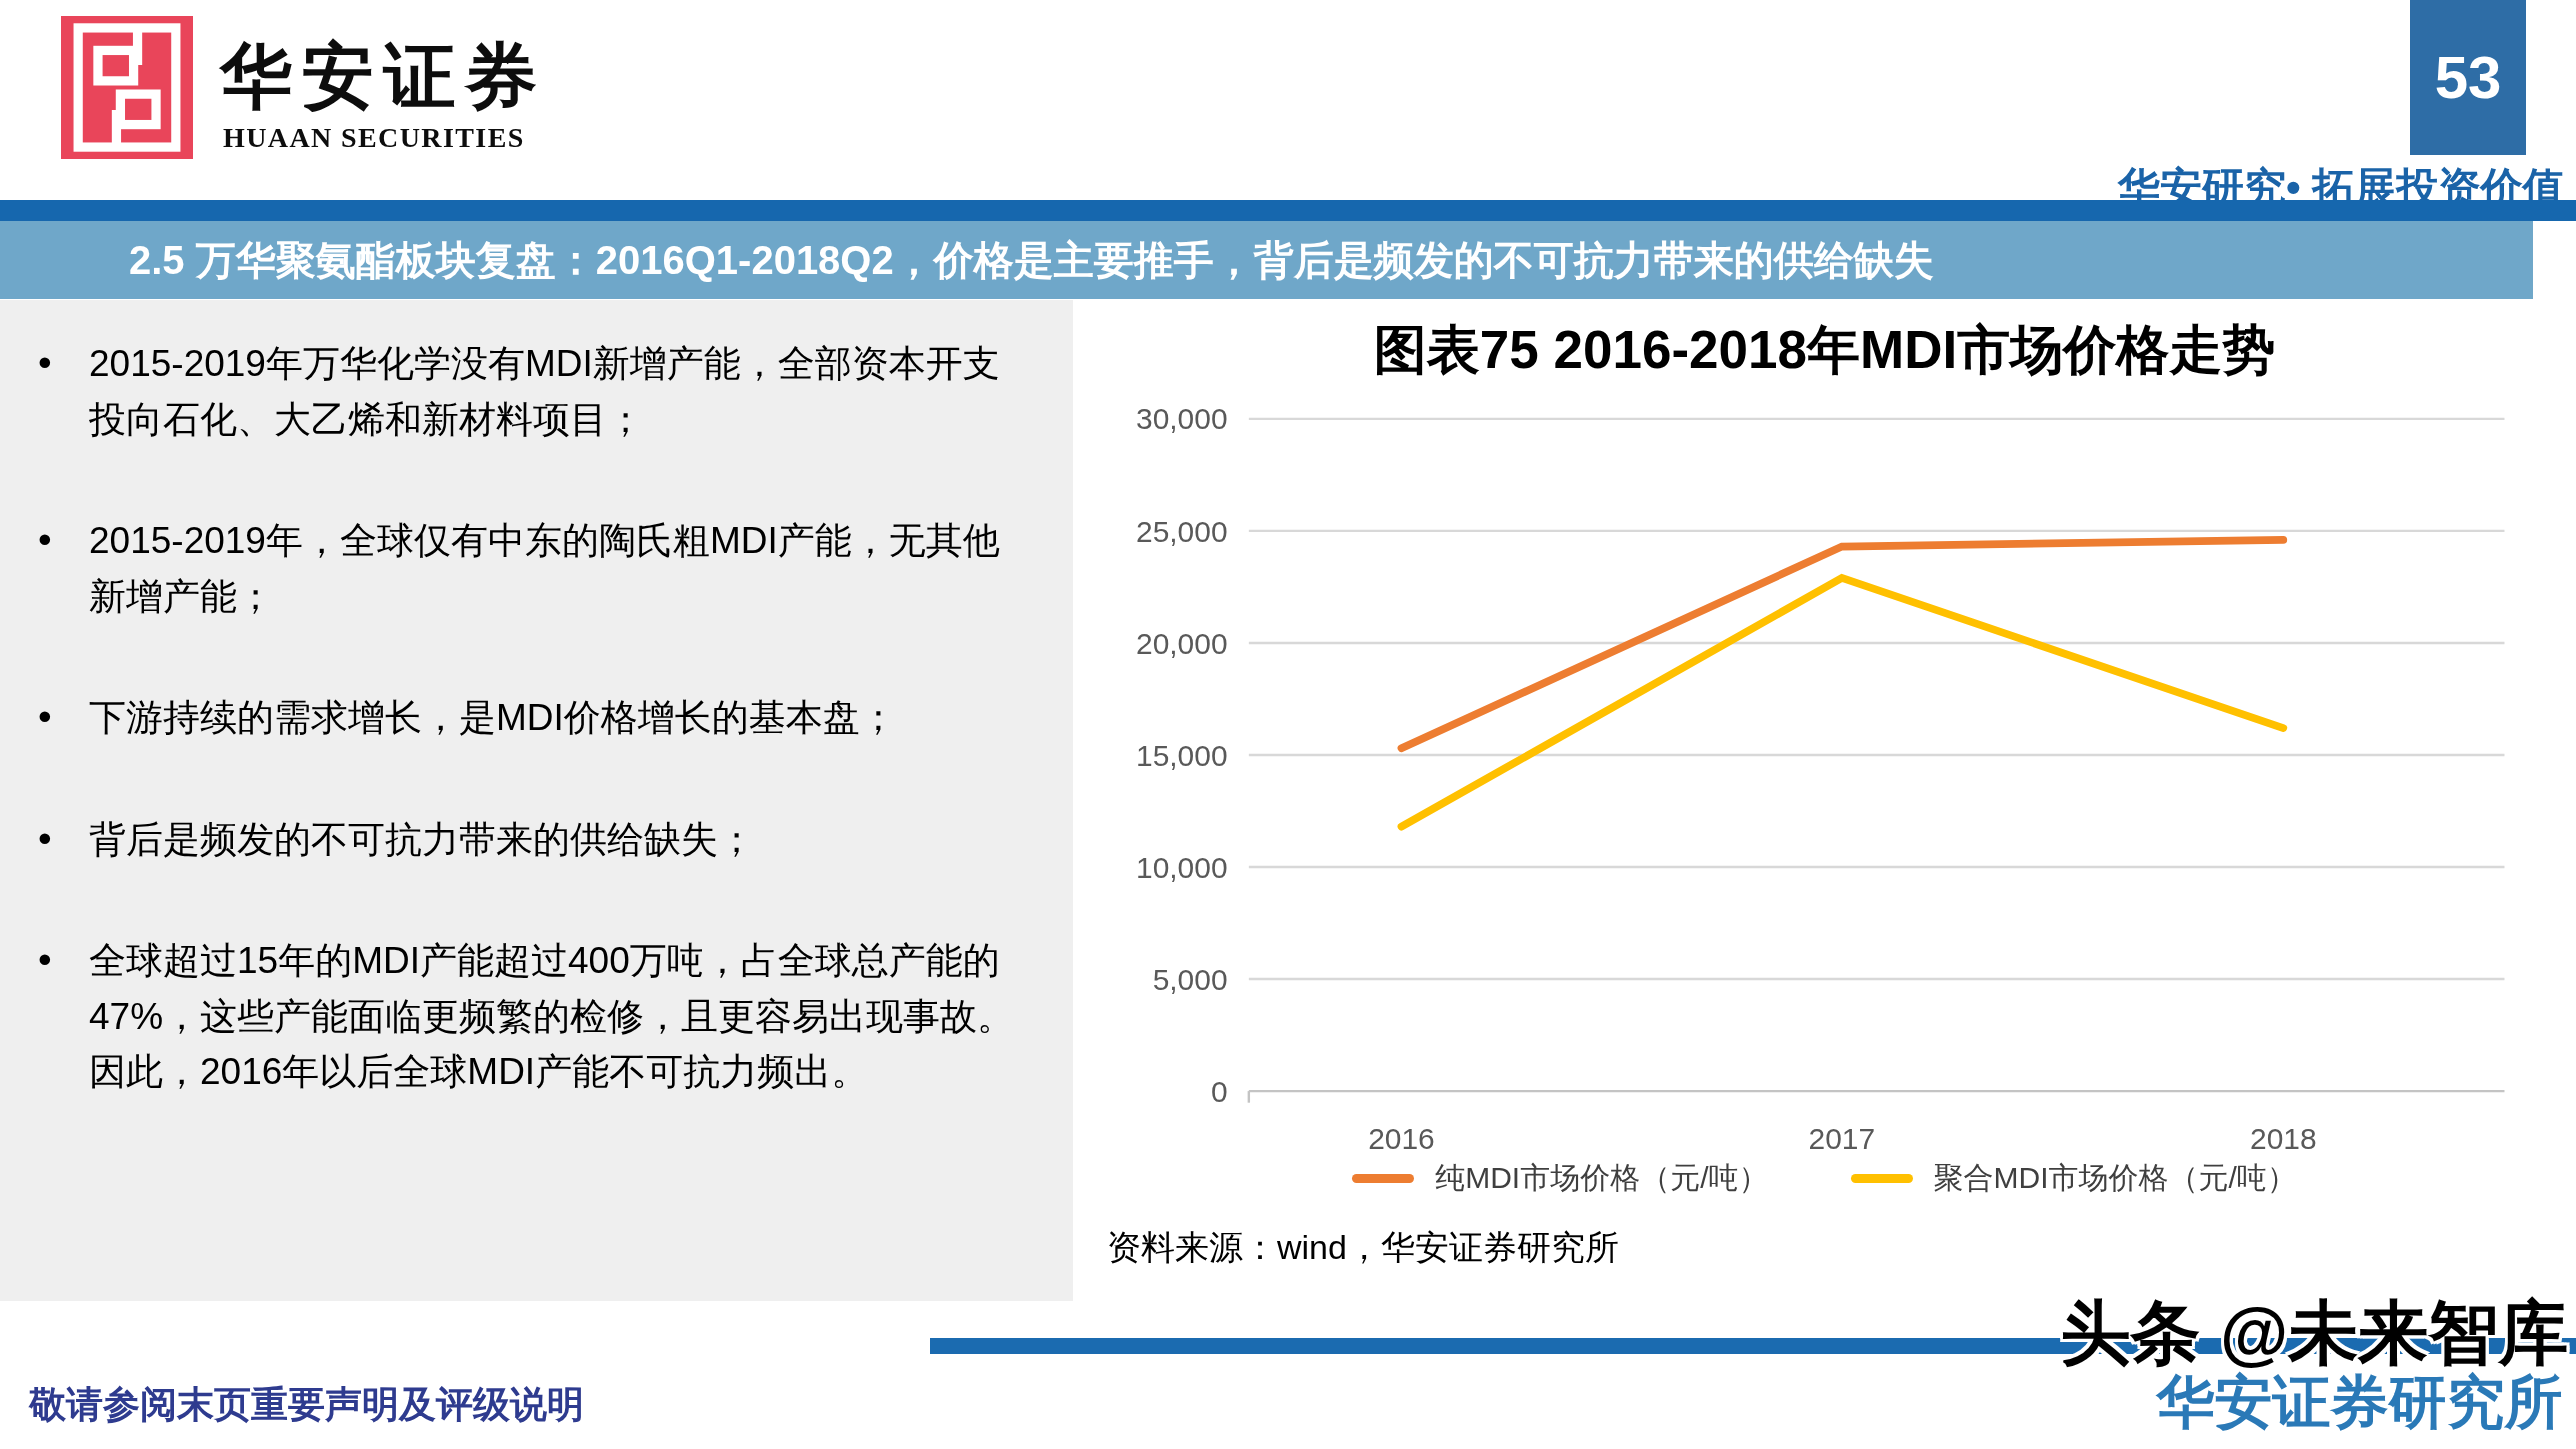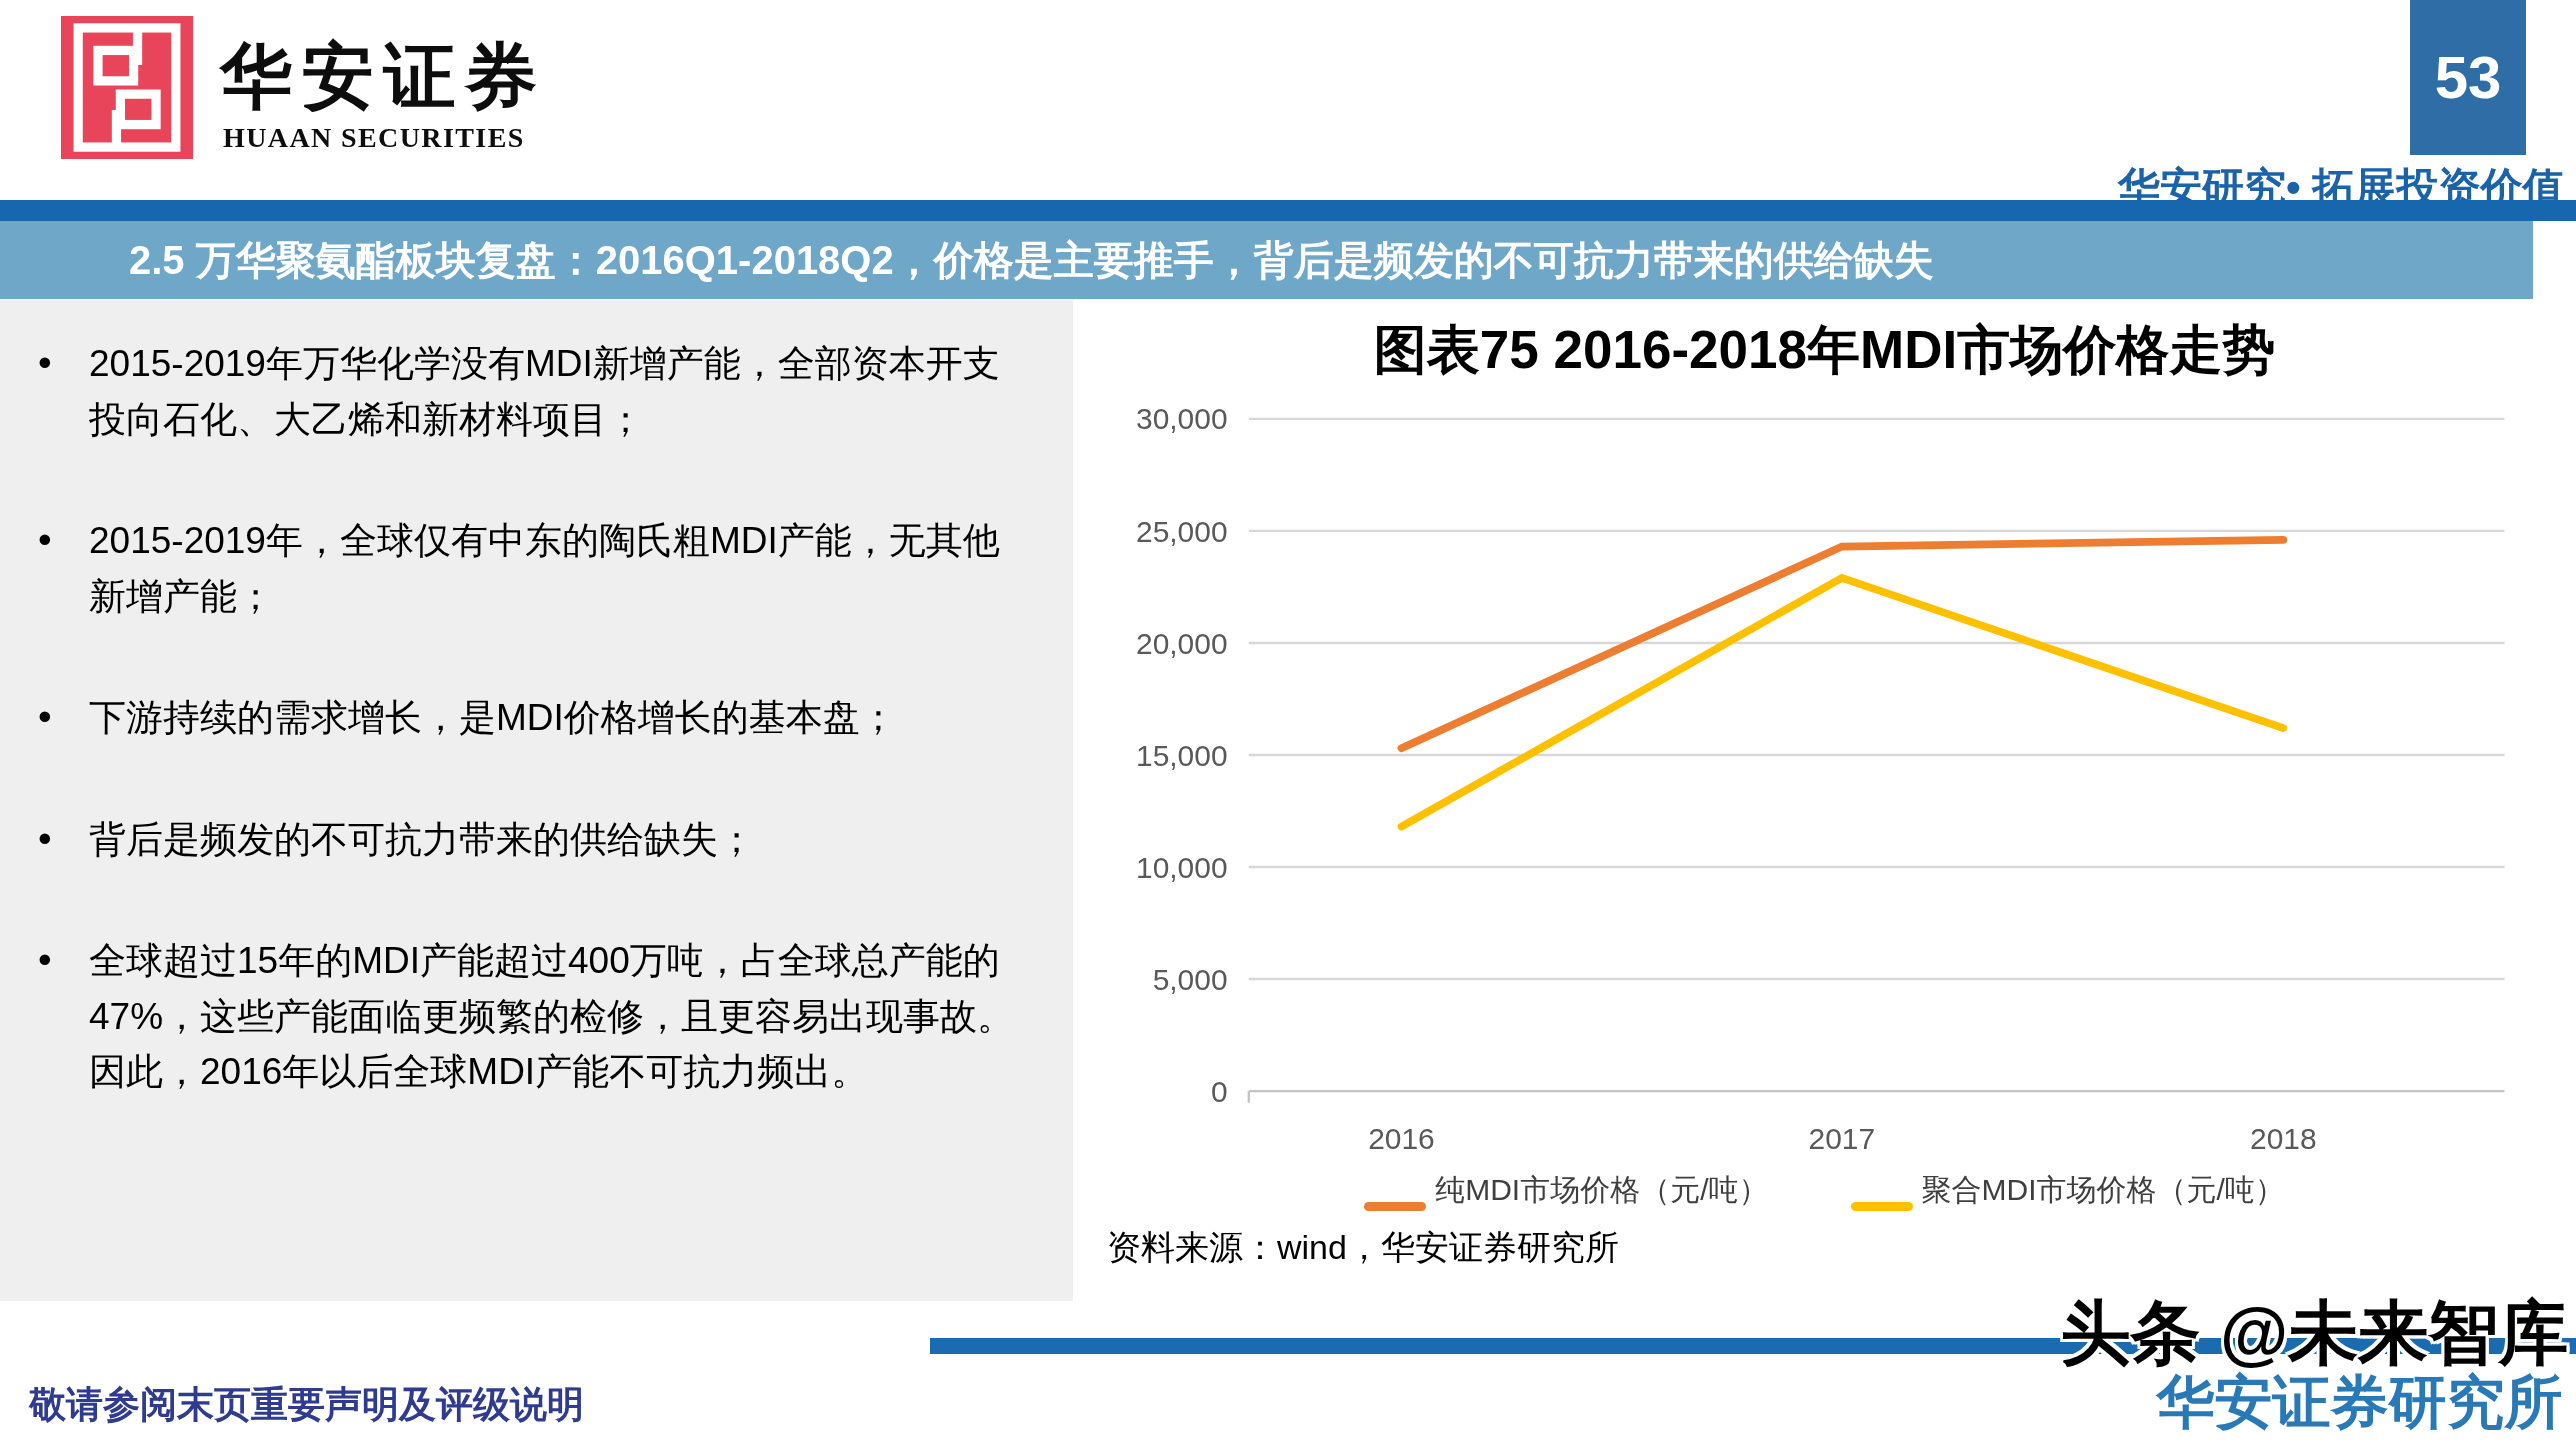--- a/index.html
+++ b/index.html
@@ -32,7 +32,7 @@
     font-size:53px;font-weight:600;color:#000;}
   .chart-svg{position:absolute;left:1073px;top:386px;width:1503px;height:821px;}
   .legend{position:absolute;left:1073px;top:1158px;width:1503px;display:flex;justify-content:center;gap:82px;}
-  .legend-item{display:flex;align-items:flex-end;gap:9px;margin-top:12px;}
+  .legend-item{display:flex;align-items:center;gap:21px;}
   .legend-swatch{width:62px;height:8.7px;border-radius:4.8px;}
   .legend-label{font-size:30px;color:#3f3f3f;}
   .chart-source{position:absolute;left:1107px;top:1225px;font-size:34px;color:#000;}

